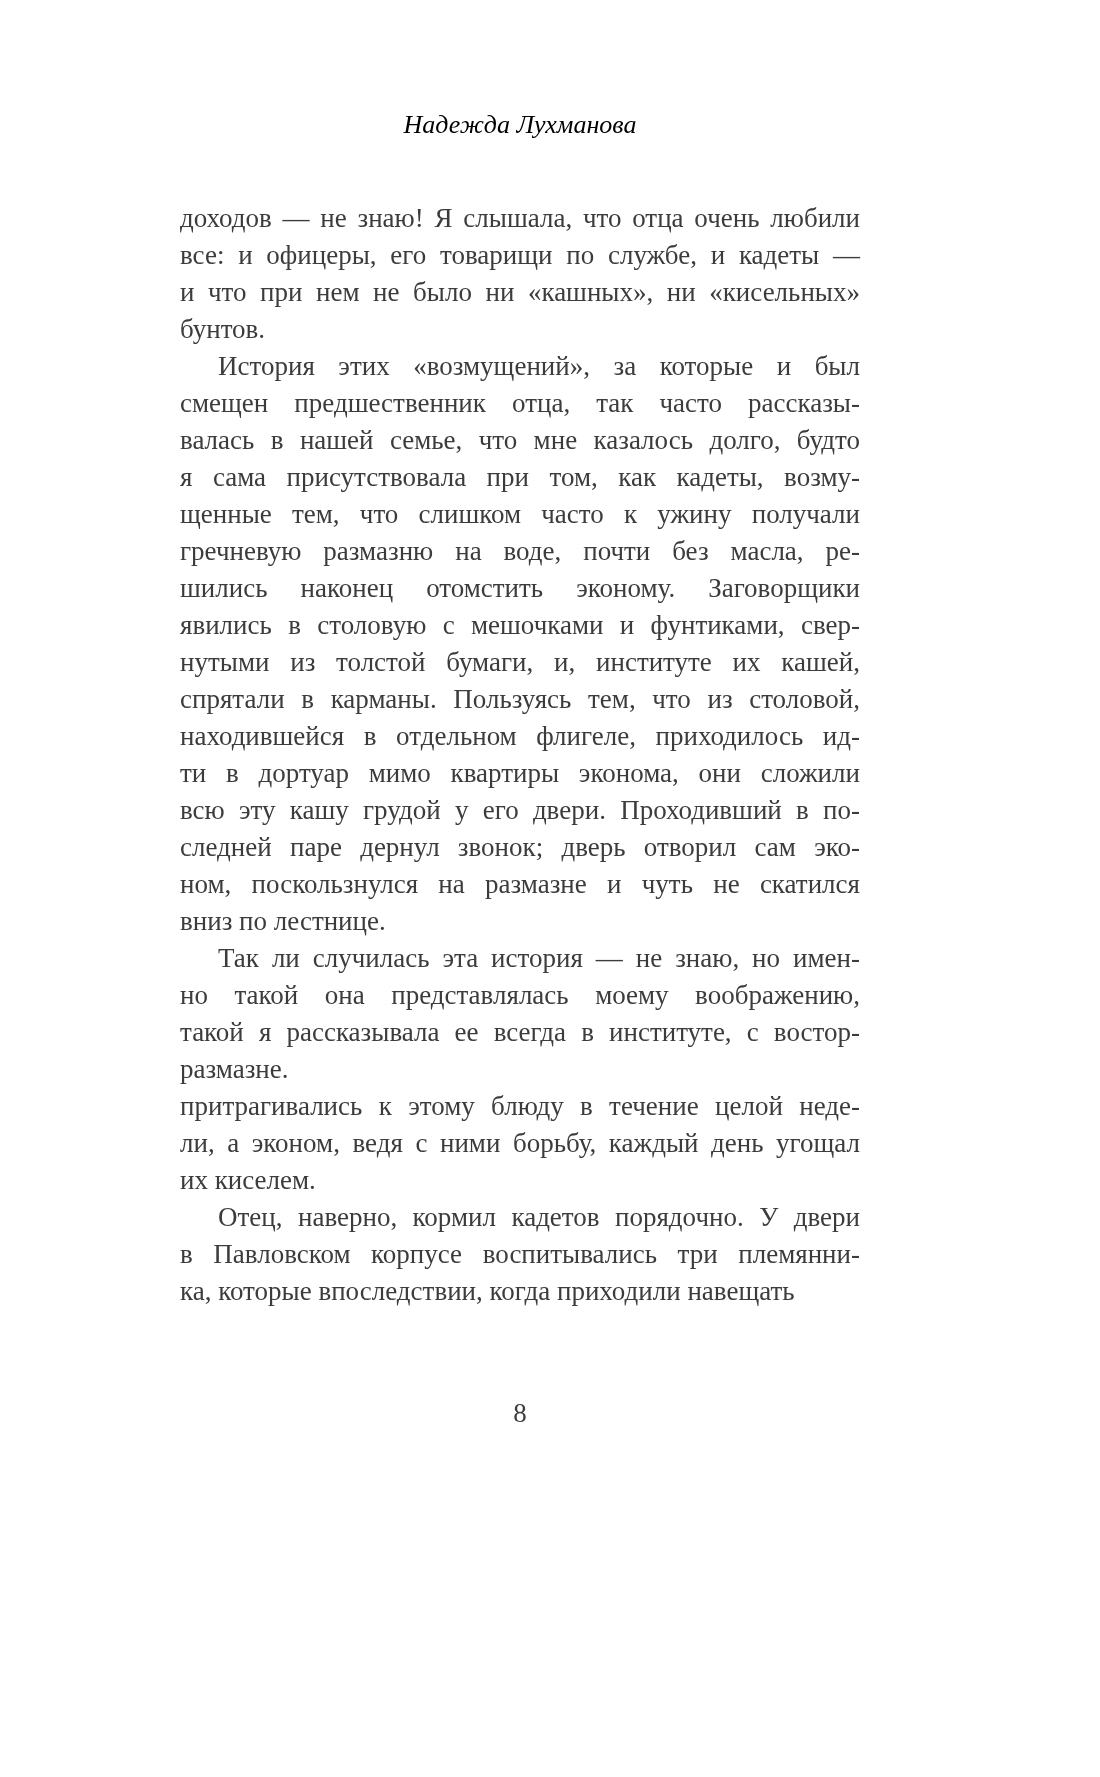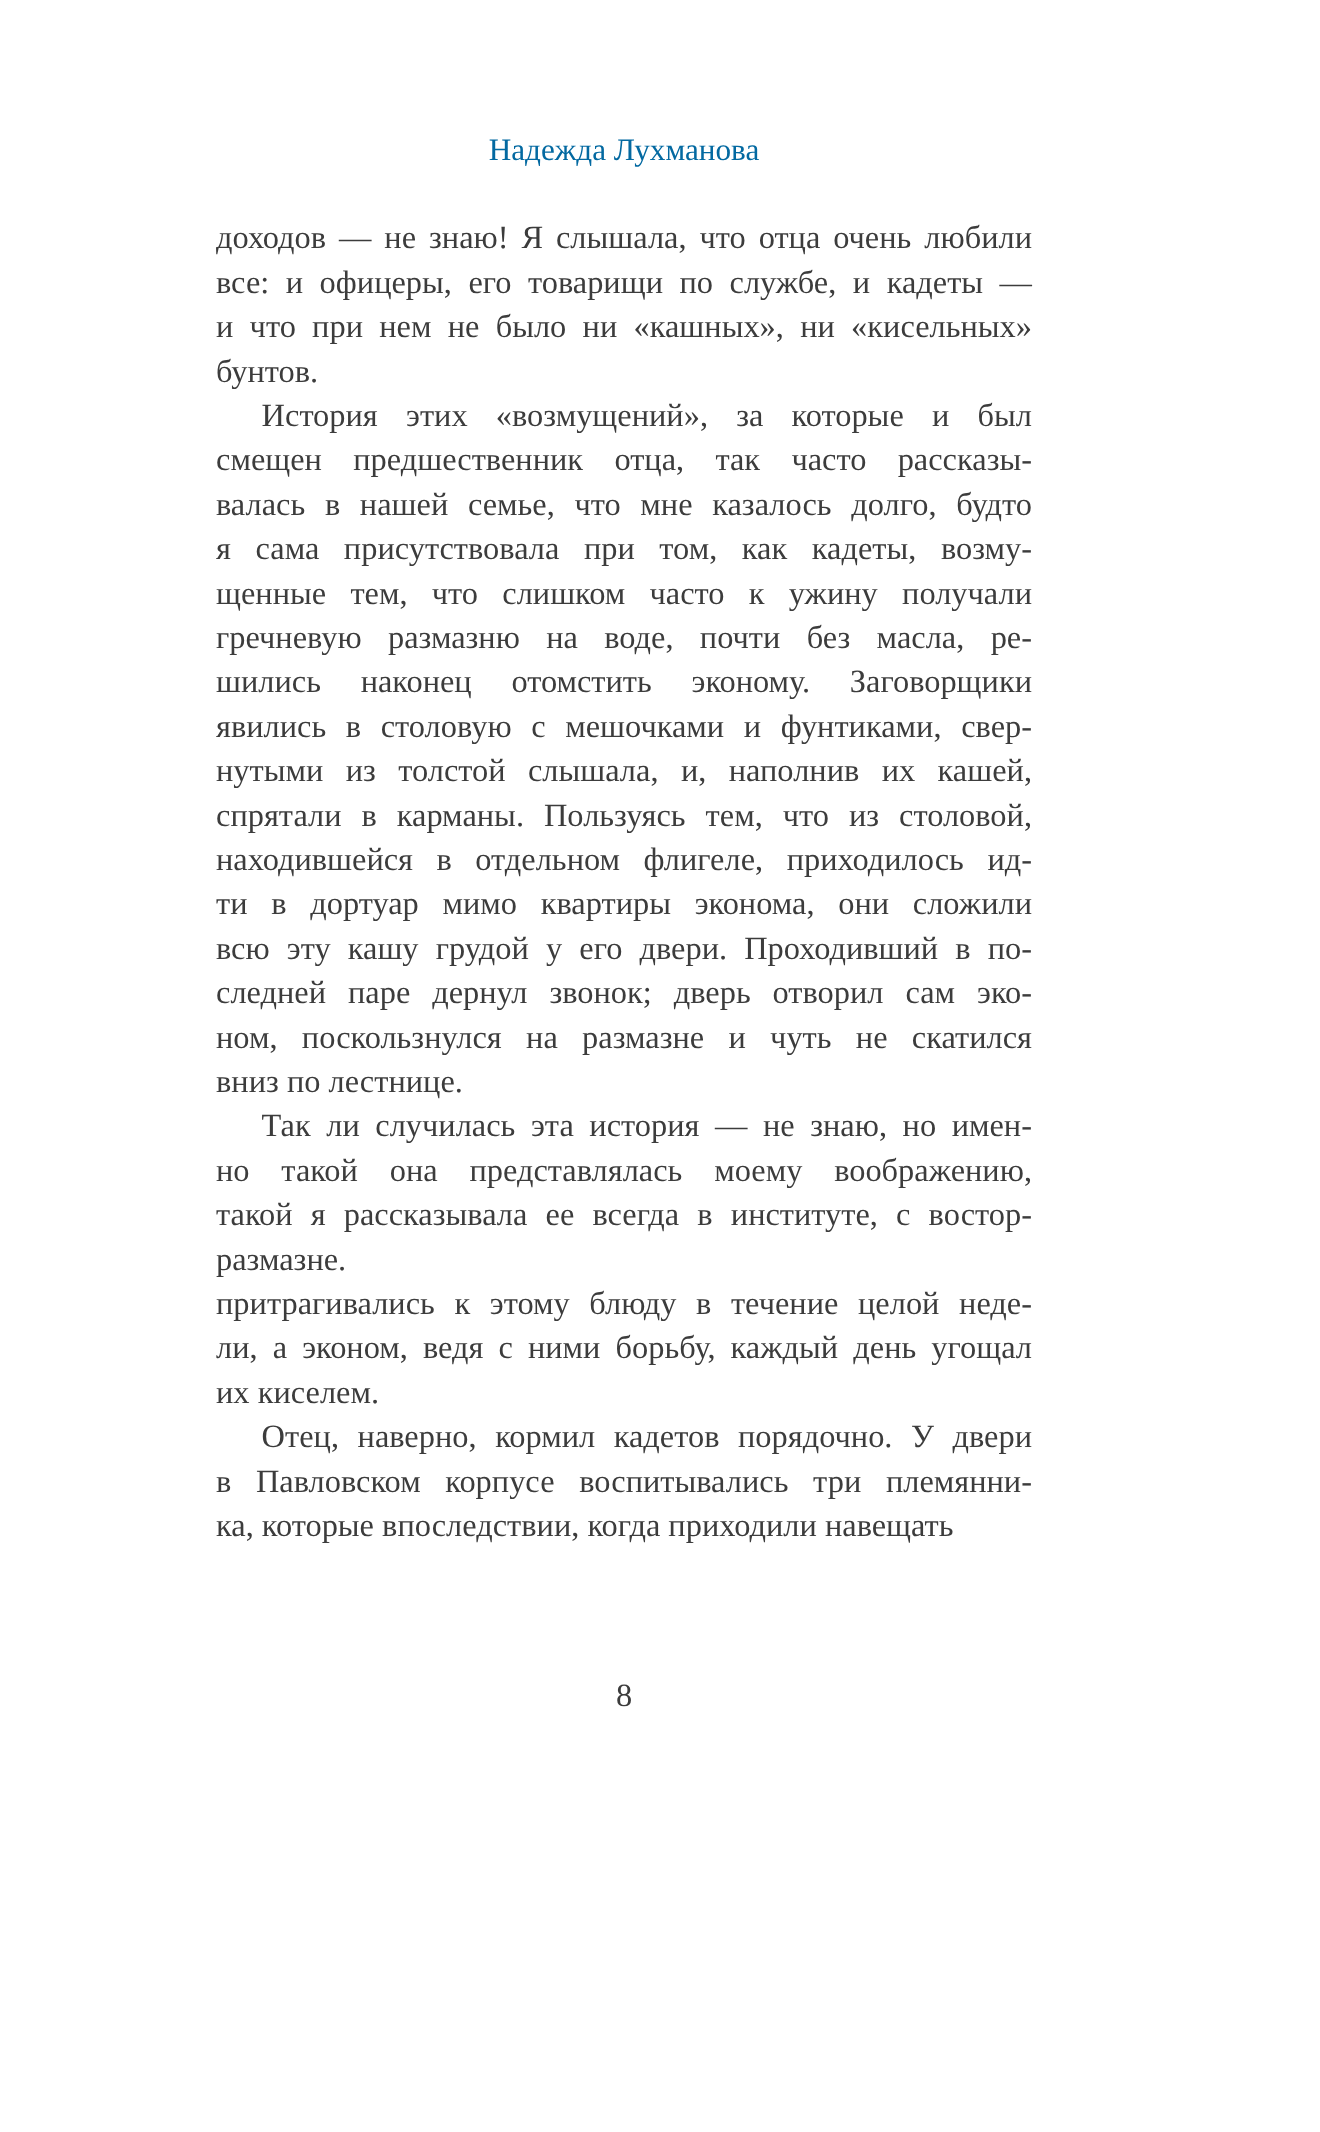--- a/index.html
+++ b/index.html
@@ -22,8 +22,9 @@
     left: 180px;
     width: 680px;
     text-align: center;
+    font-style: italic;
     font-size: 26px;
-    color: #0369a1;
+    color: #000000;
   }
   .body-text {
     position: absolute;

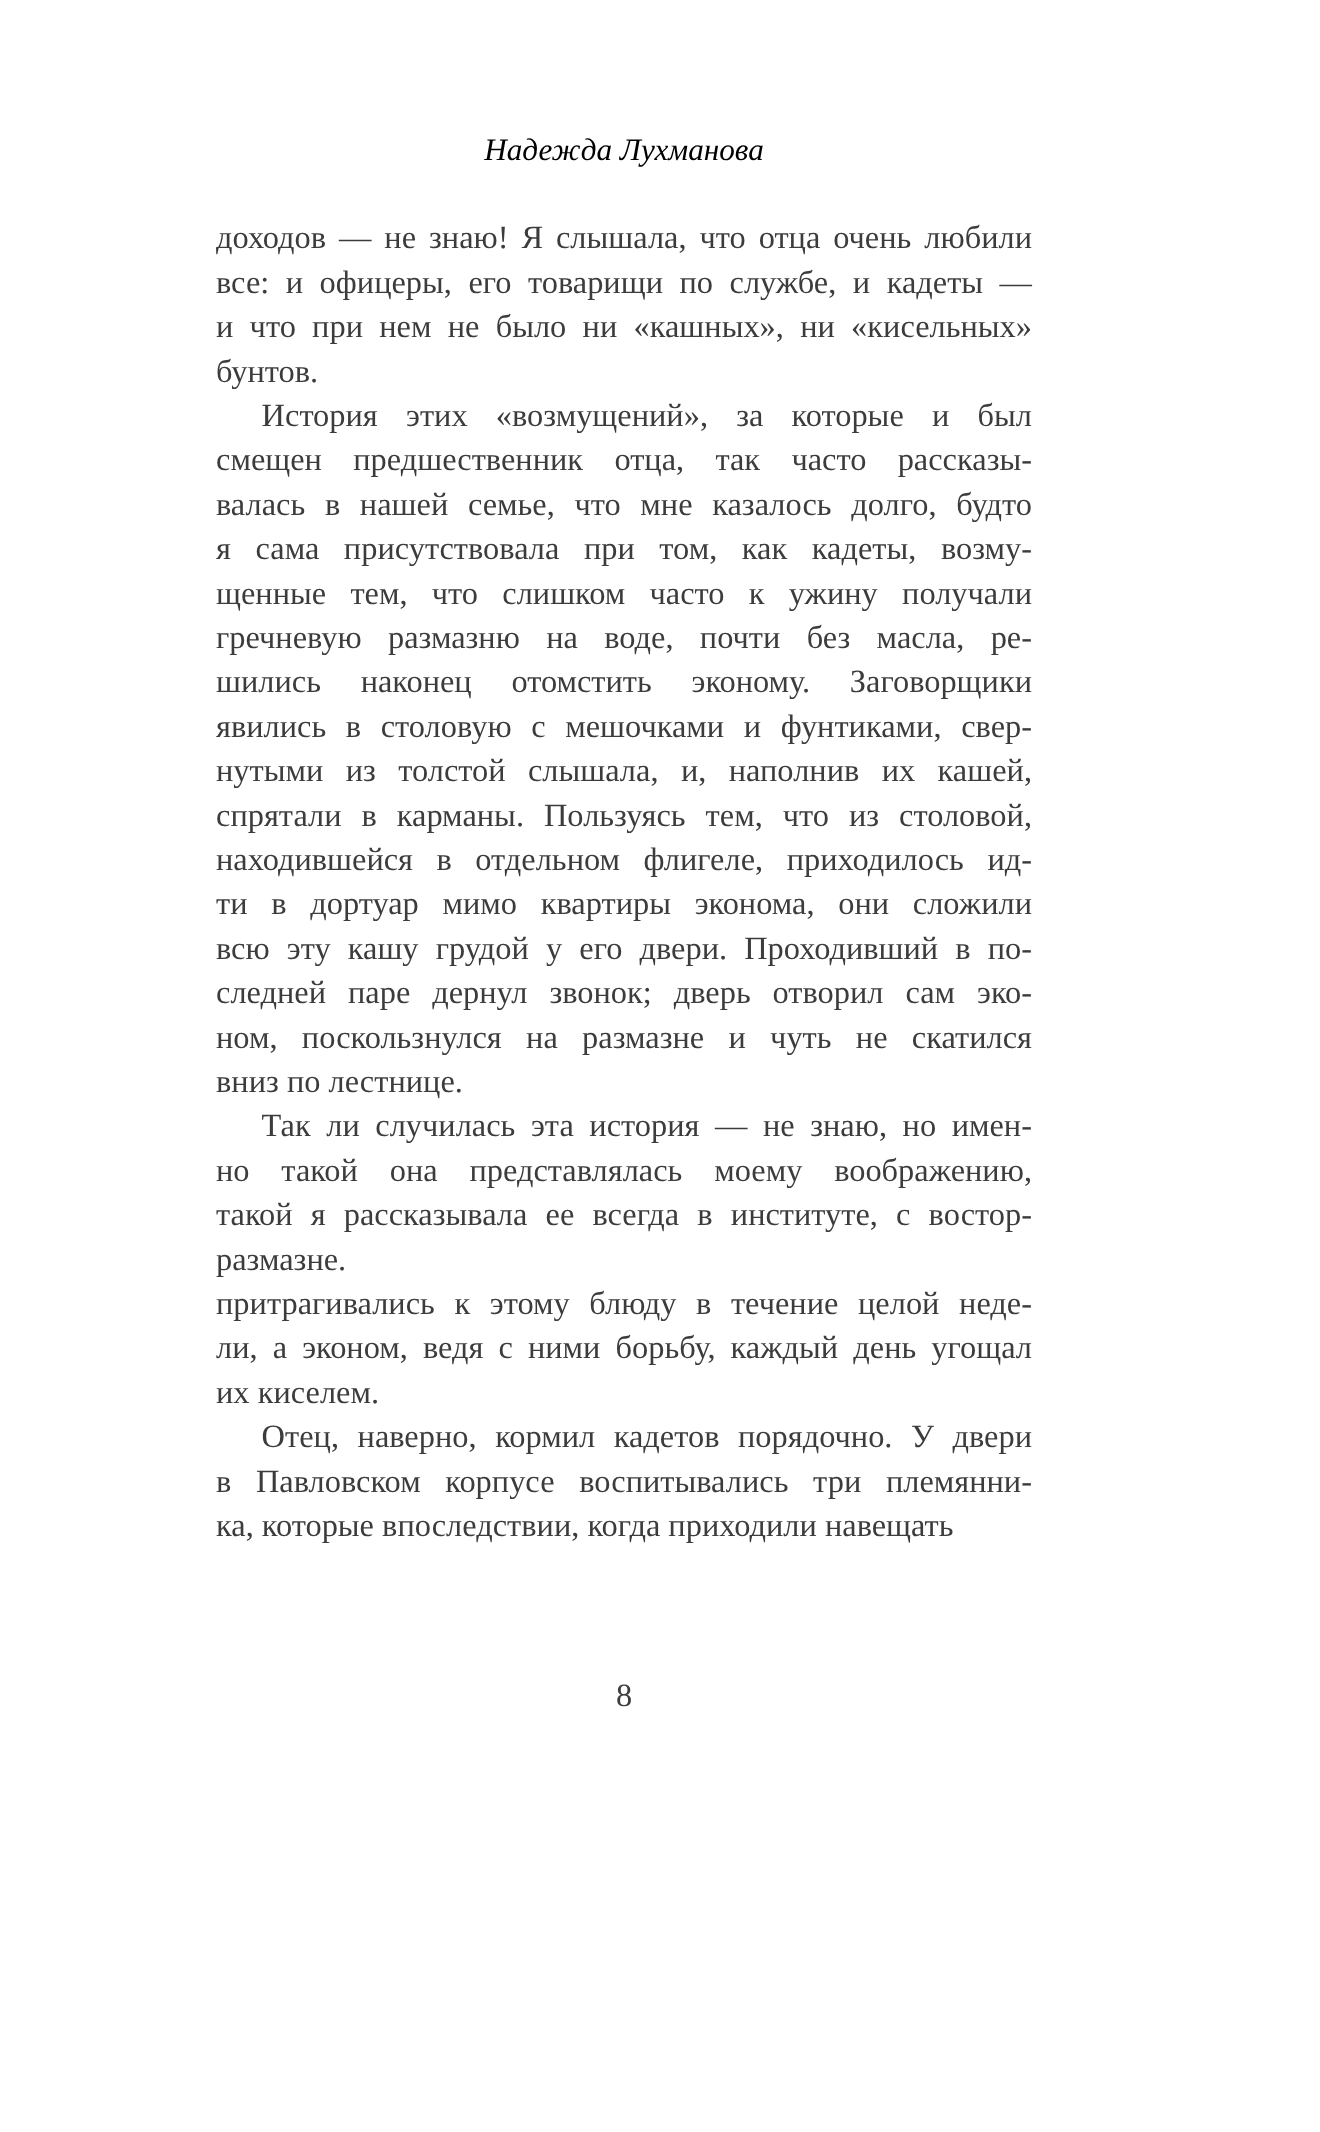--- a/index.html
+++ b/index.html
@@ -28,7 +28,7 @@
   }
   .body-text {
     position: absolute;
-    top: 180px;
+    top: 200px;
     left: 180px;
     width: 680px;
     font-size: 27px;

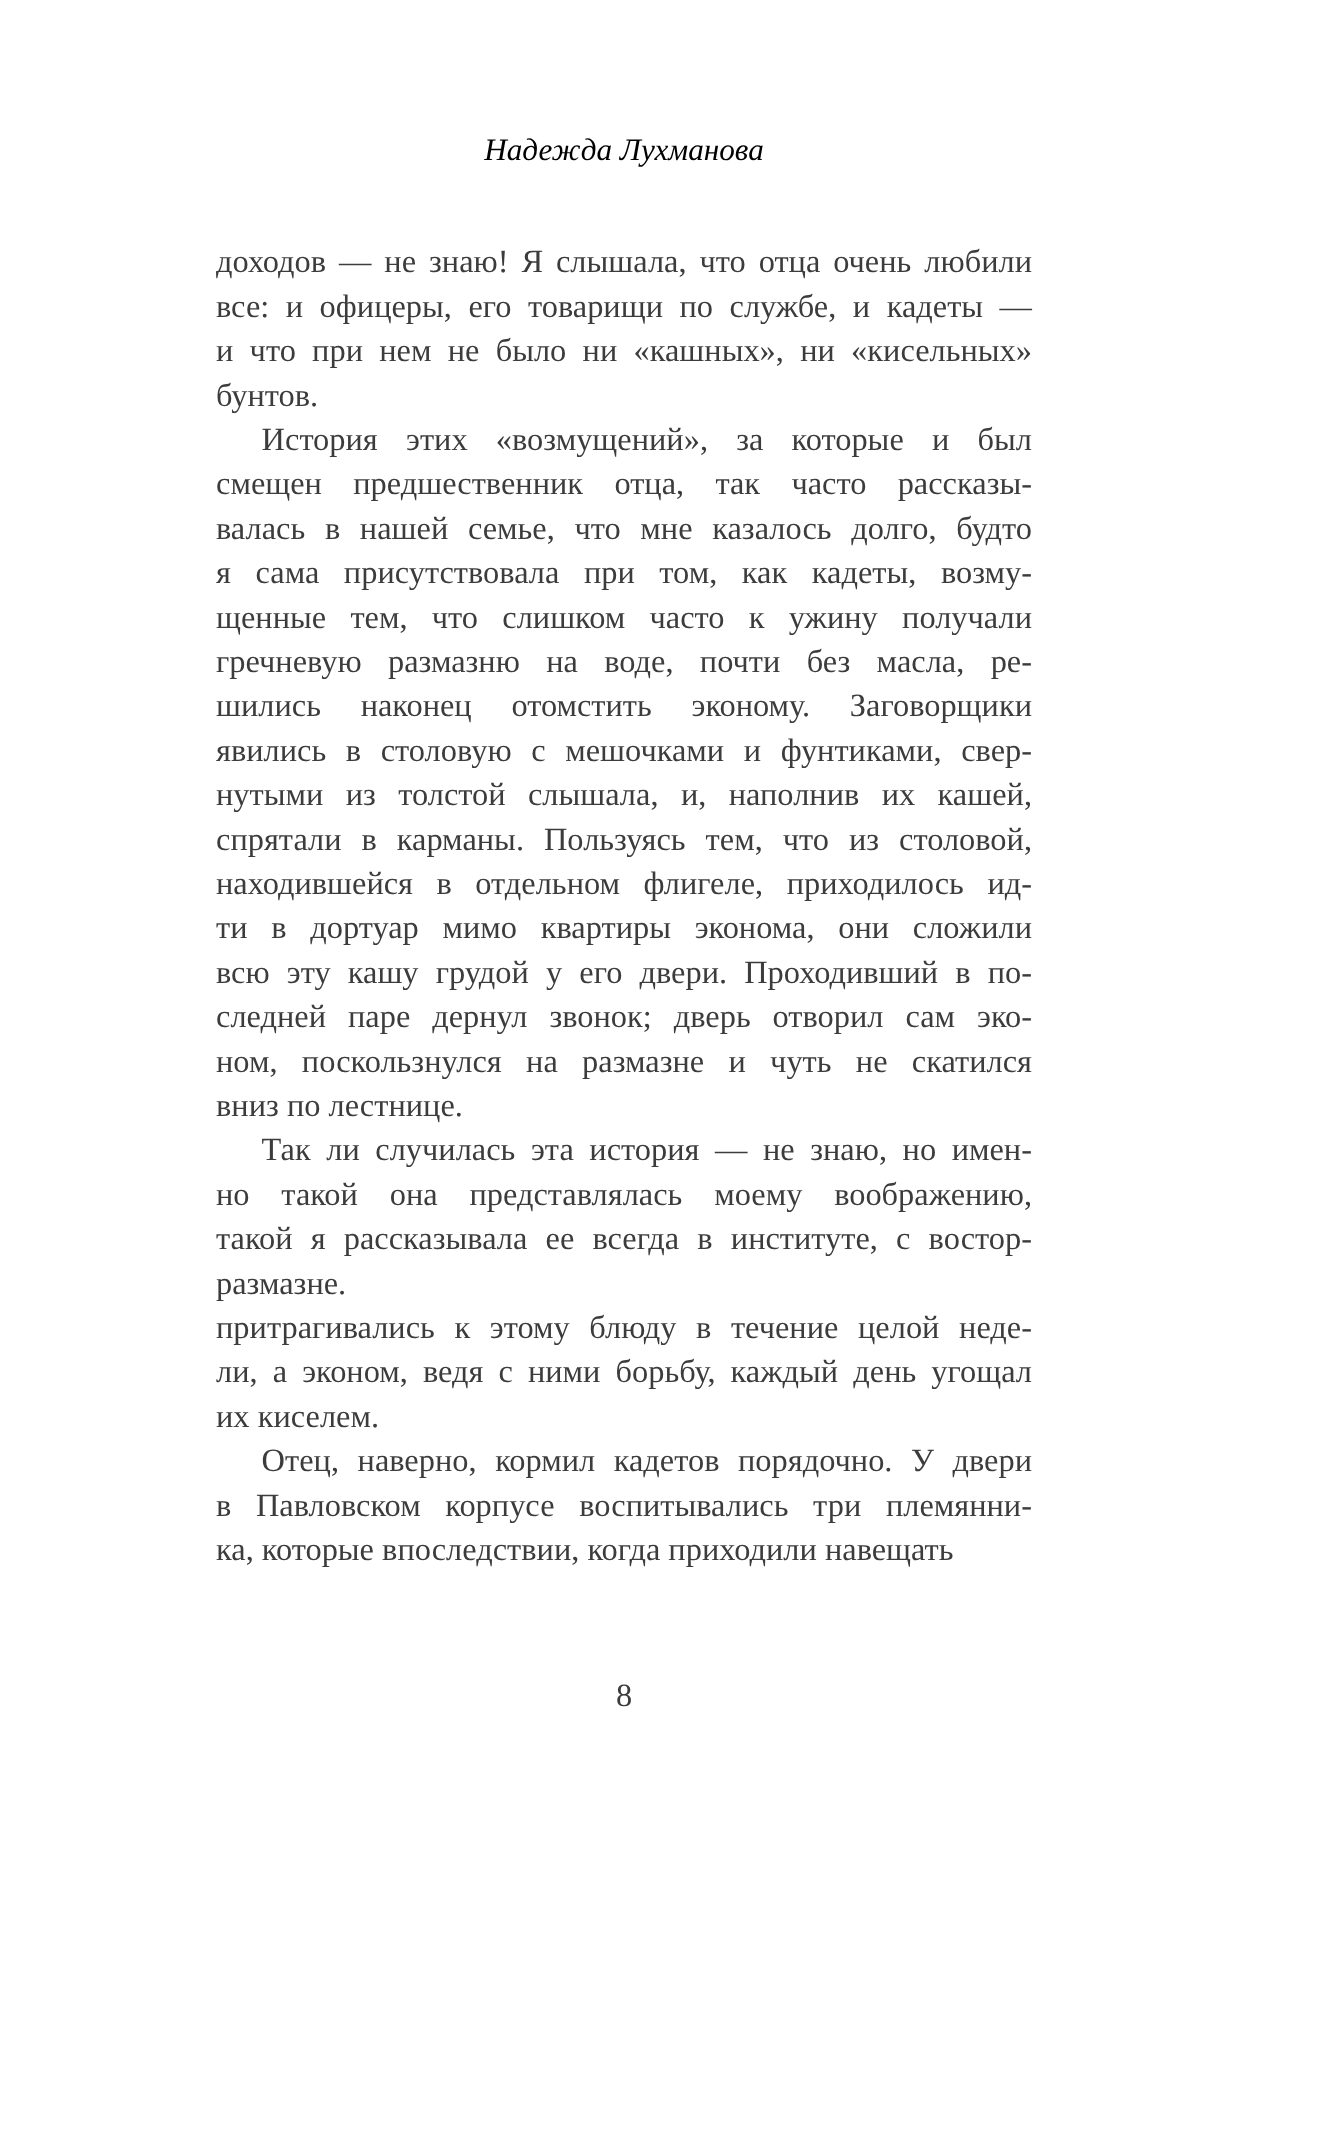--- a/index.html
+++ b/index.html
@@ -82,7 +82,7 @@
         <div class="line">гречневую размазню на воде, почти без масла, ре-</div>
         <div class="line">шились наконец отомстить эконому. Заговорщики</div>
         <div class="line">явились в столовую с мешочками и фунтиками, свер-</div>
-        <div class="line">нутыми из толстой слышала, и, наполнив их кашей,</div>
+        <div class="line">нутыми из толстой бумаги, и, институте их кашей,</div>
         <div class="line">спрятали в карманы. Пользуясь тем, что из столовой,</div>
         <div class="line">находившейся в отдельном флигеле, приходилось ид-</div>
         <div class="line">ти в дортуар мимо квартиры эконома, они сложили</div>

